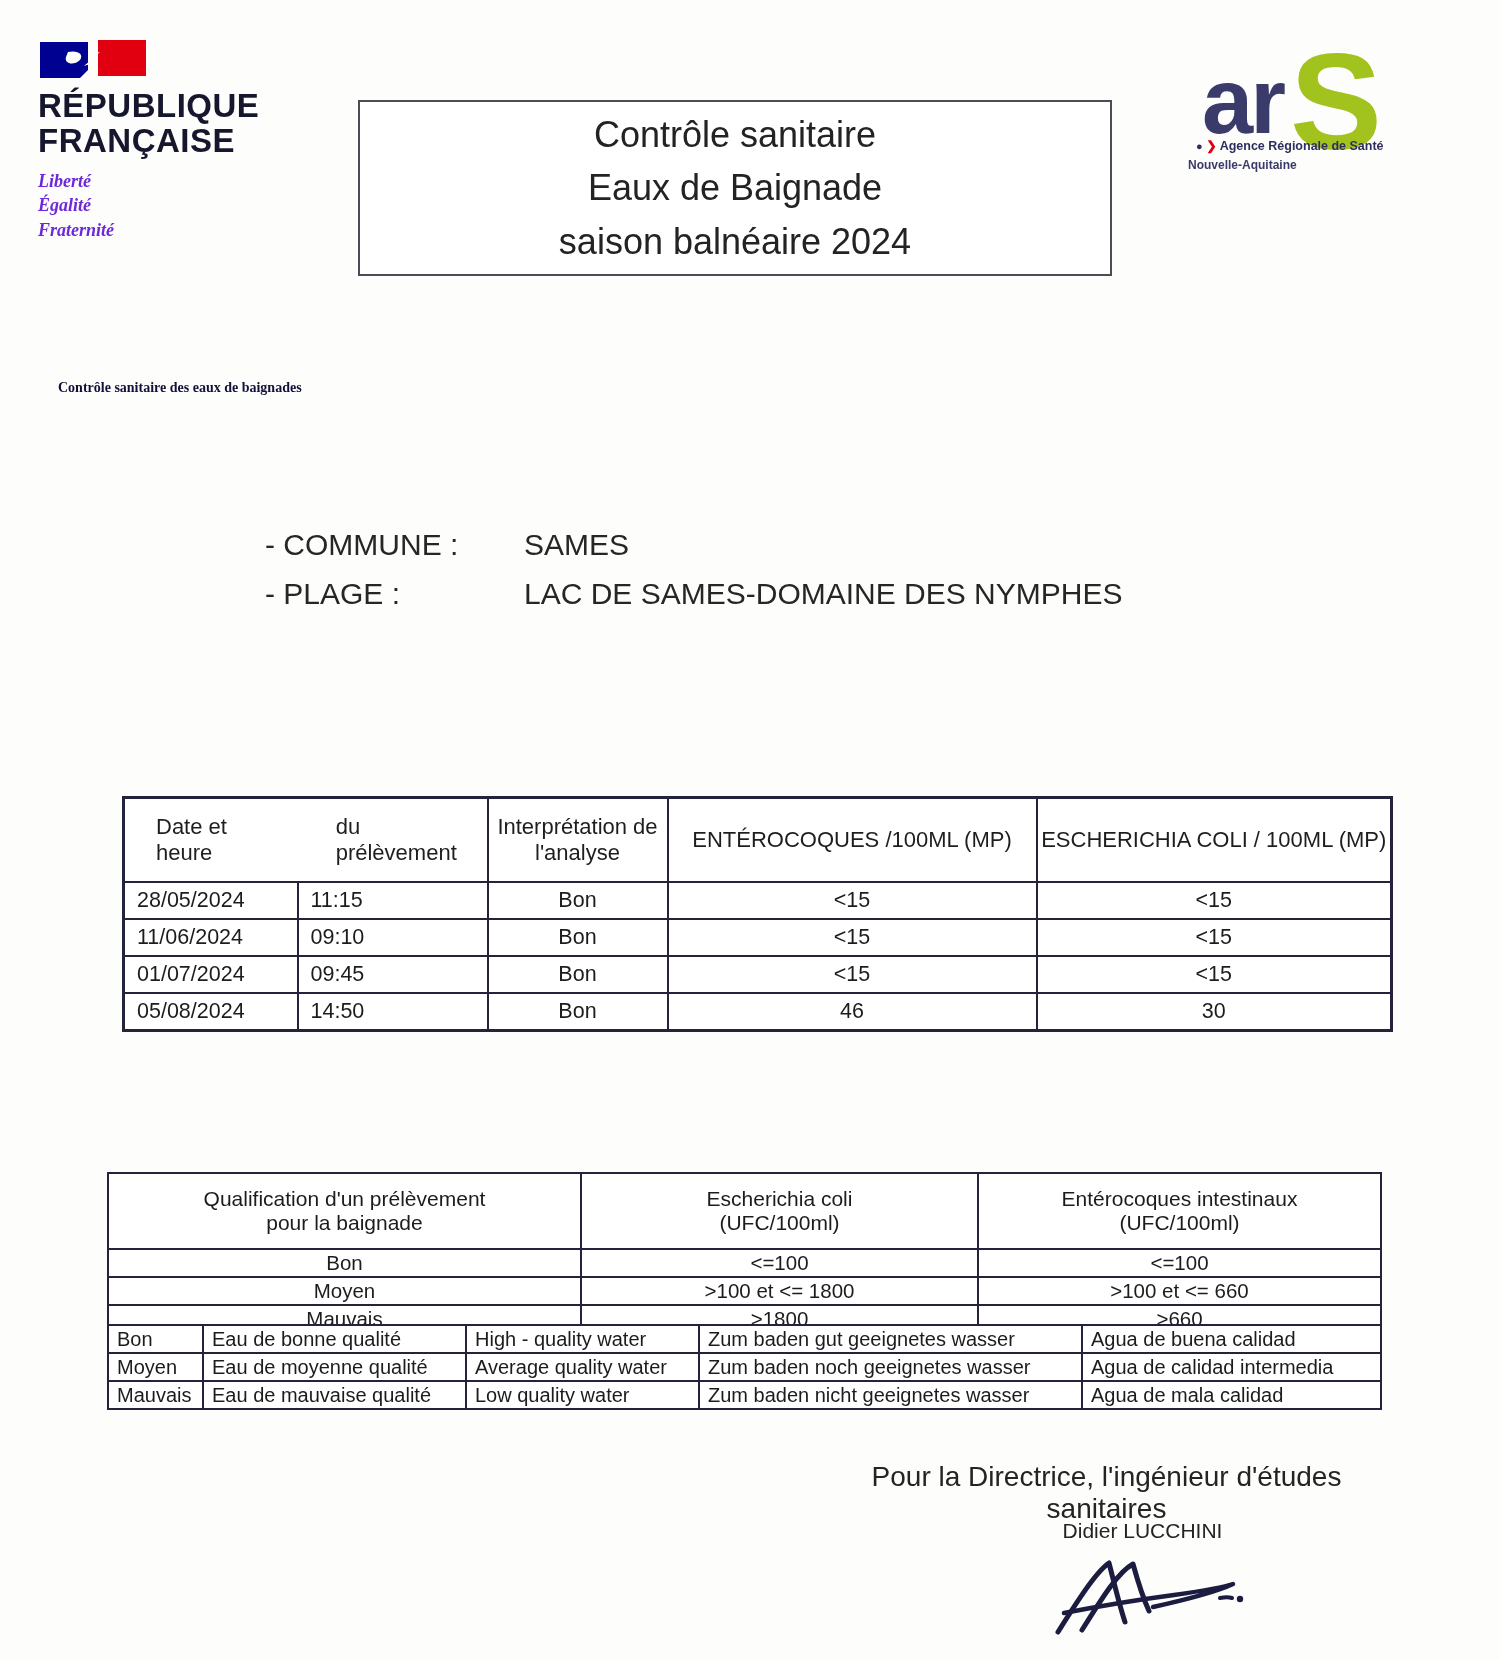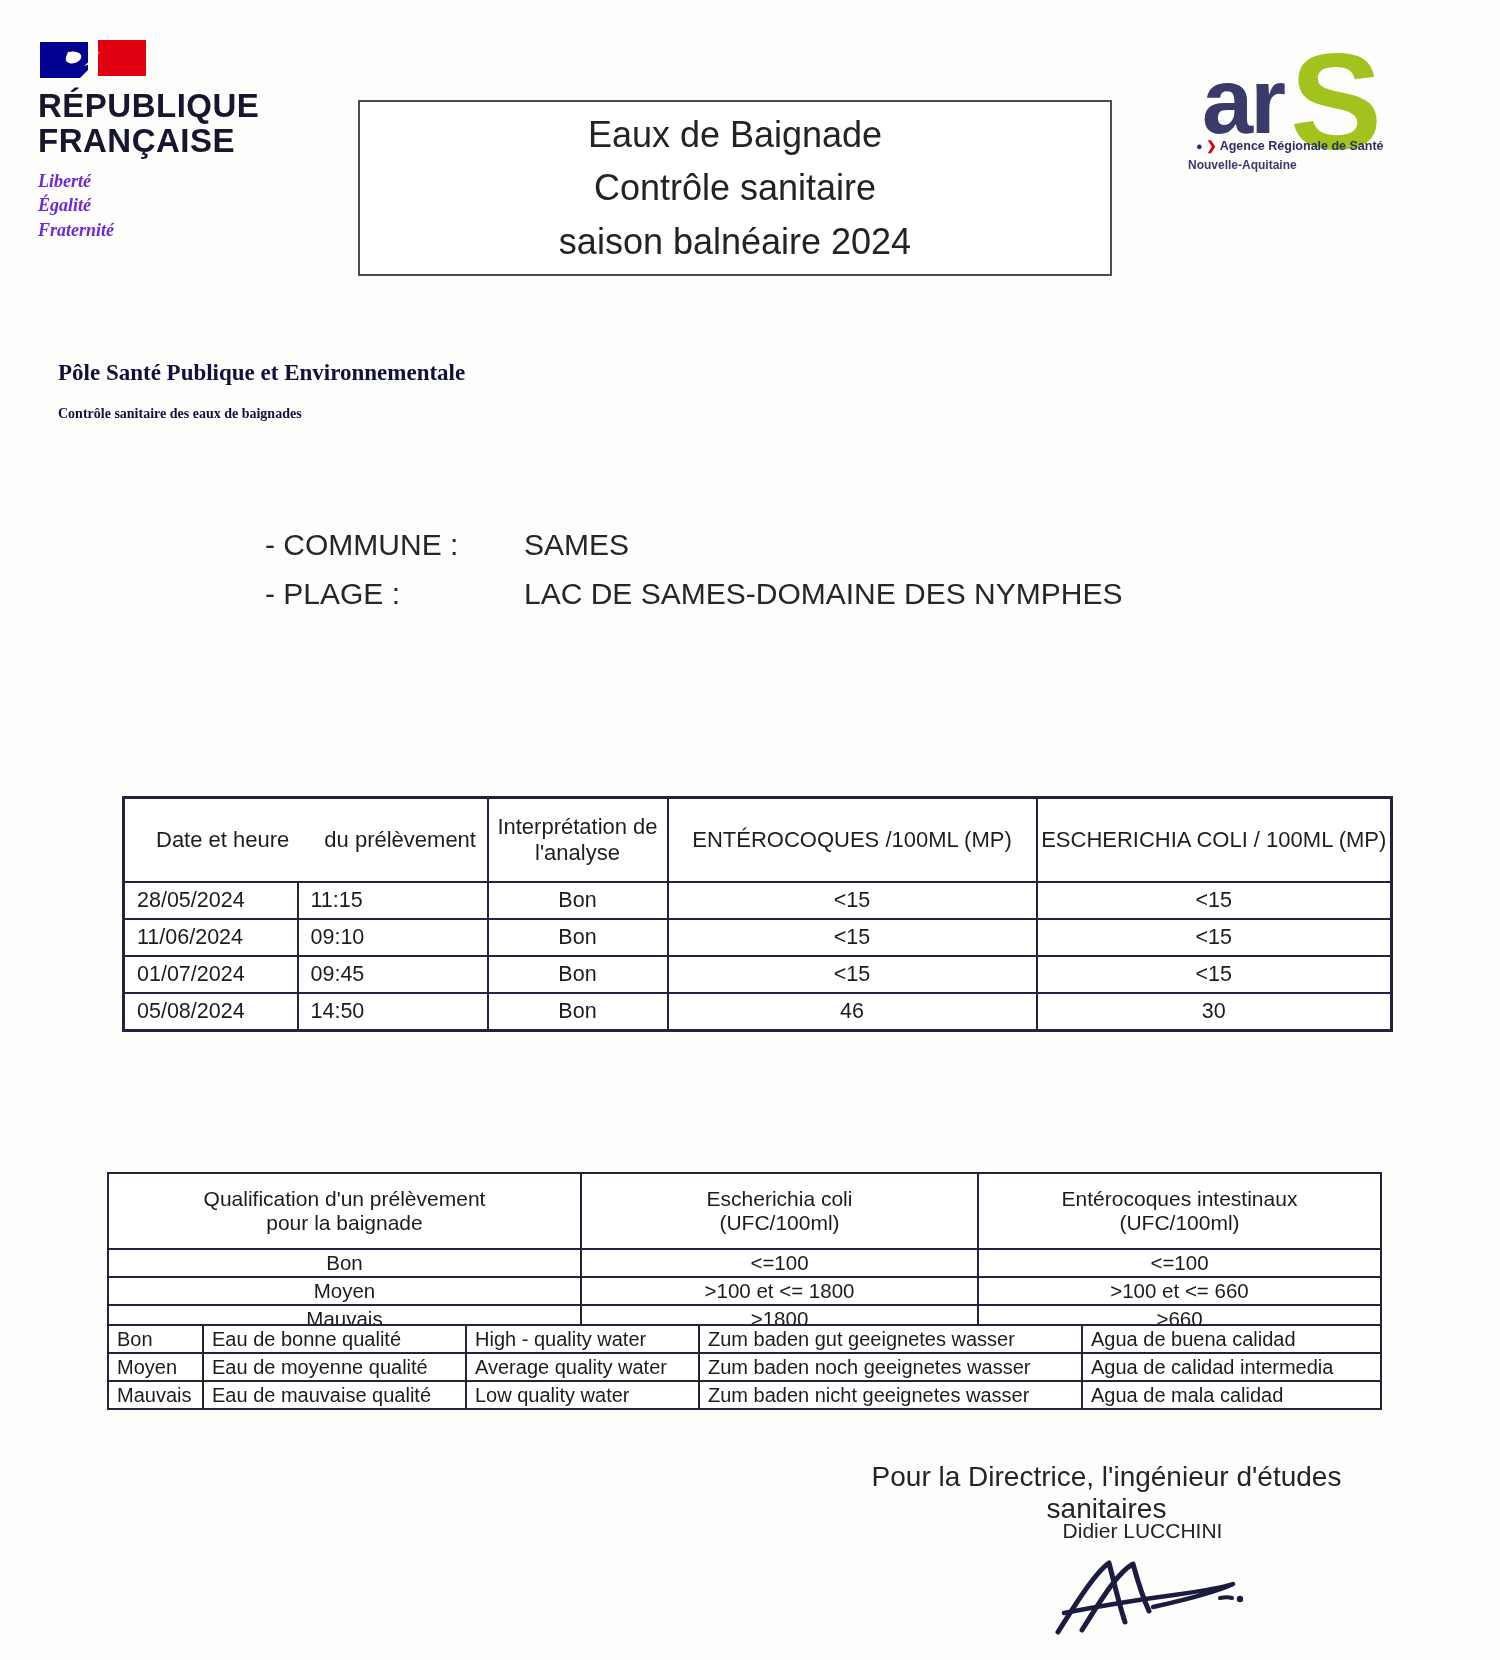--- a/index.html
+++ b/index.html
@@ -93,8 +93,8 @@
 </div>
 
 <div class="title-box">
+  <div>Contrôle sanitaire</div>
   <div>Eaux de Baignade</div>
-  <div>Contrôle sanitaire</div>
   <div>saison balnéaire 2024</div>
 </div>
 

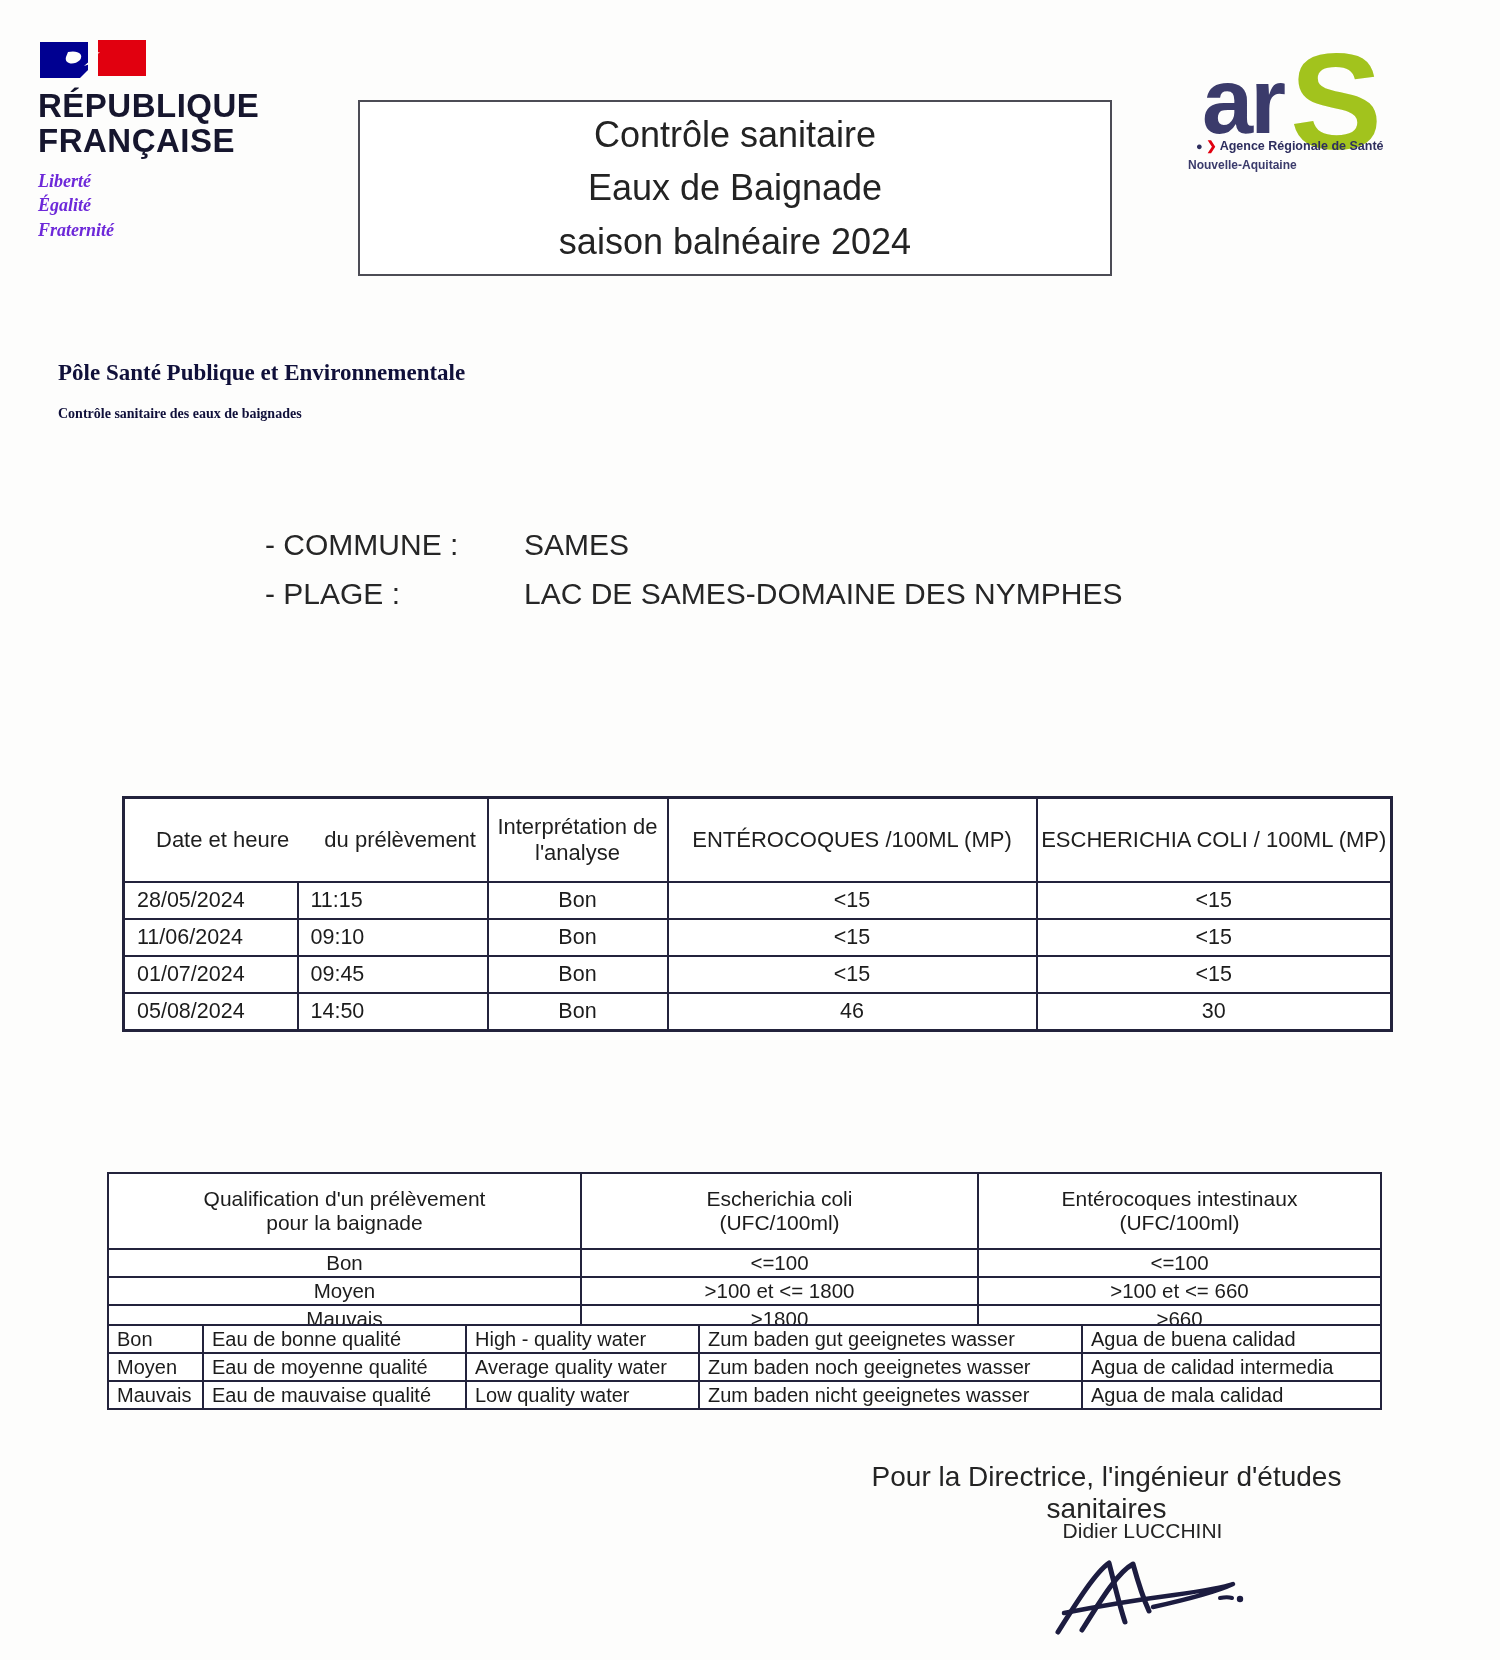--- a/index.html
+++ b/index.html
@@ -110,7 +110,6 @@
 </div>
 
 <div class="pole">
-  <div class="pole-l1">Pôle Santé Publique et Environnementale</div>
   <div class="pole-l2">Contrôle sanitaire des eaux de baignades</div>
 </div>
 

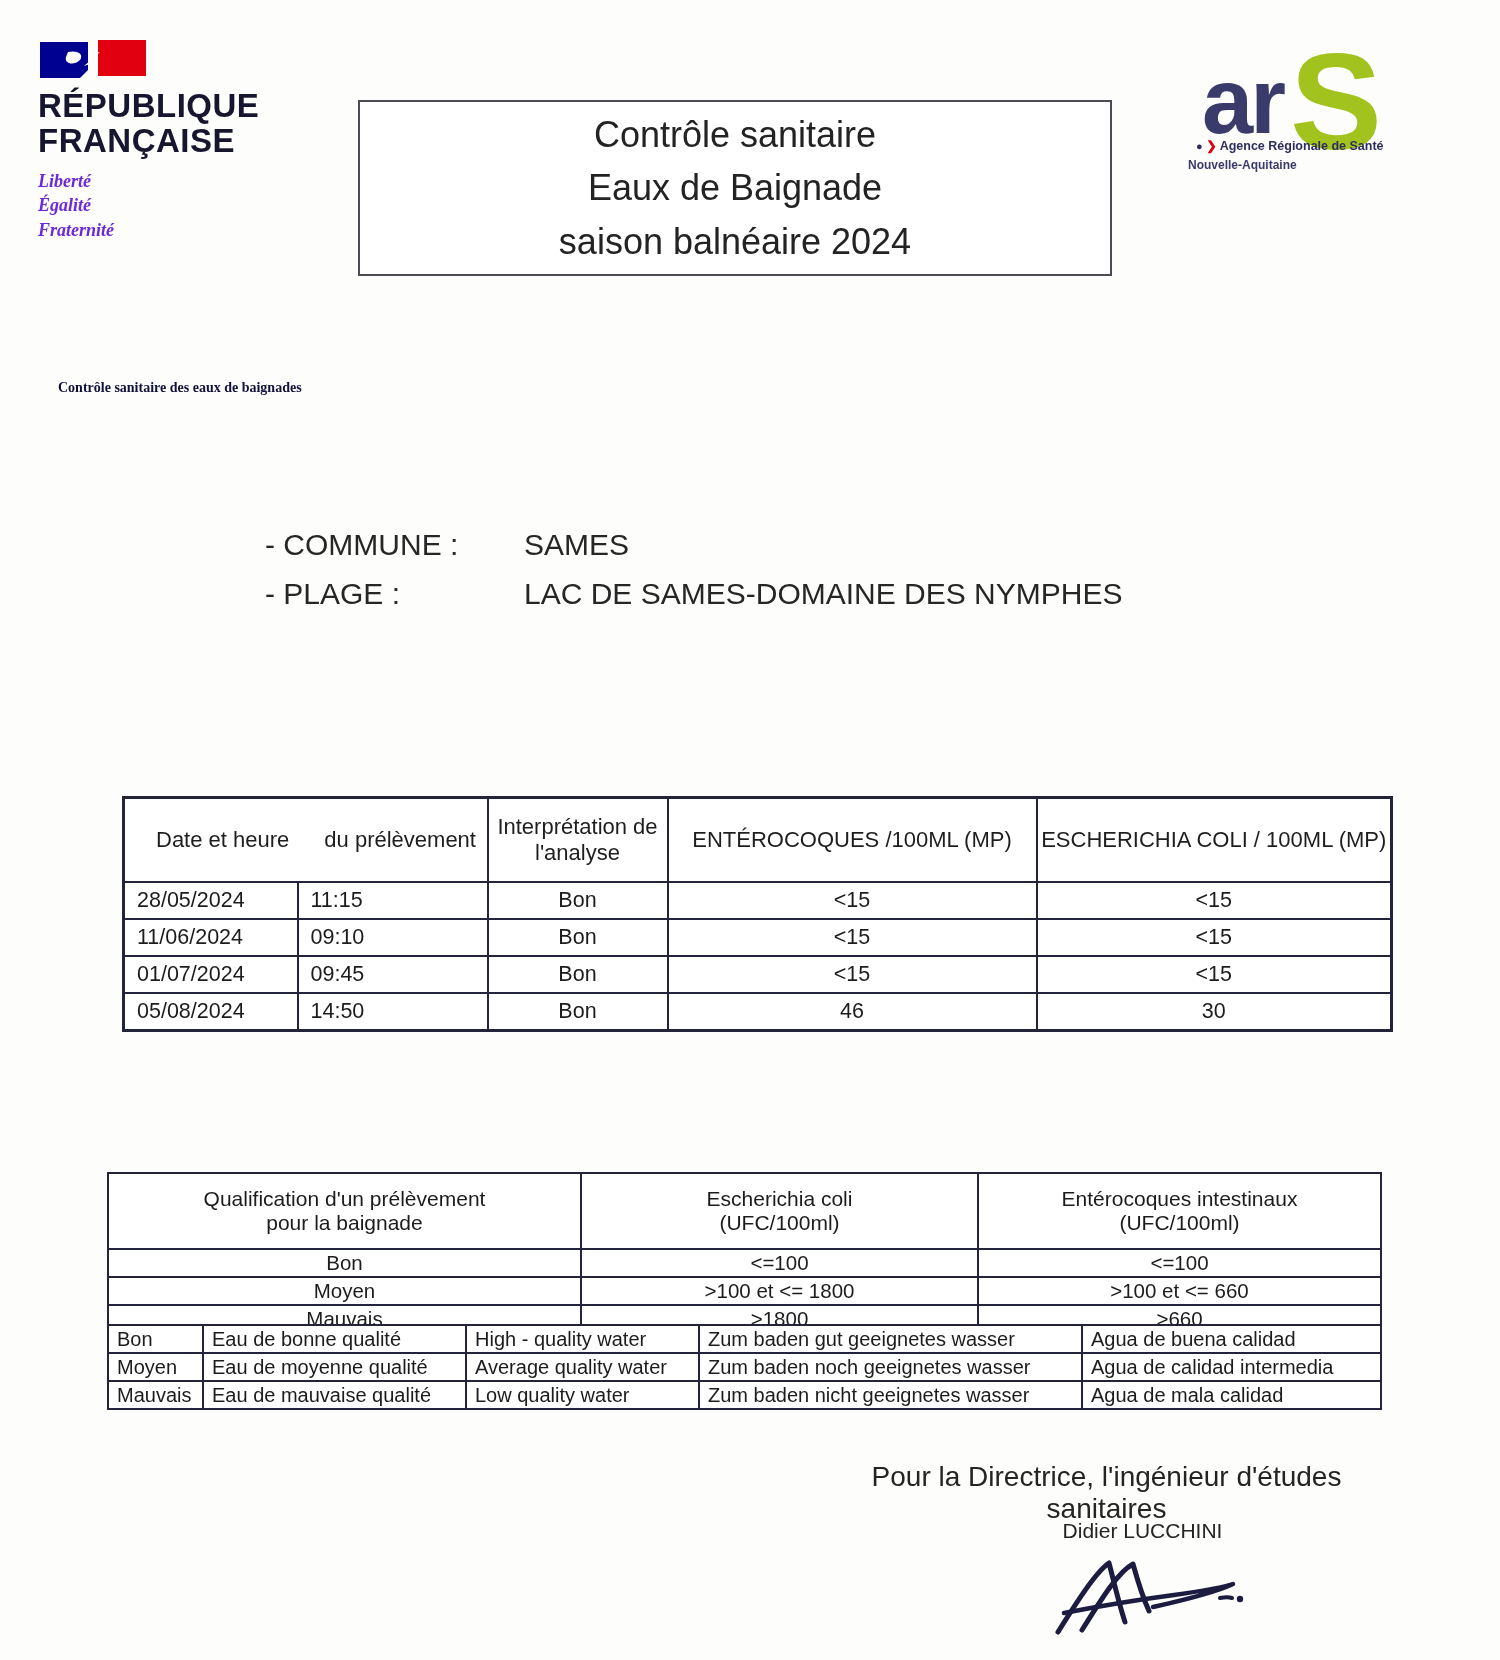--- a/index.html
+++ b/index.html
@@ -49,7 +49,7 @@
     text-align:center;vertical-align:middle;}
   .results-table td{height:33px;font-size:21.5px;text-align:center;
     vertical-align:middle;color:#1c1c1c;}
-  .hdr-datetime{display:flex;align-items:center;padding-left:30px;gap:35px;
+  .hdr-datetime{display:flex;align-items:center;padding-left:30px;gap:48px;
     text-align:left;}
   .cell-left{text-align:left !important;padding-left:12px;}
   .preline{white-space:pre-line;}

